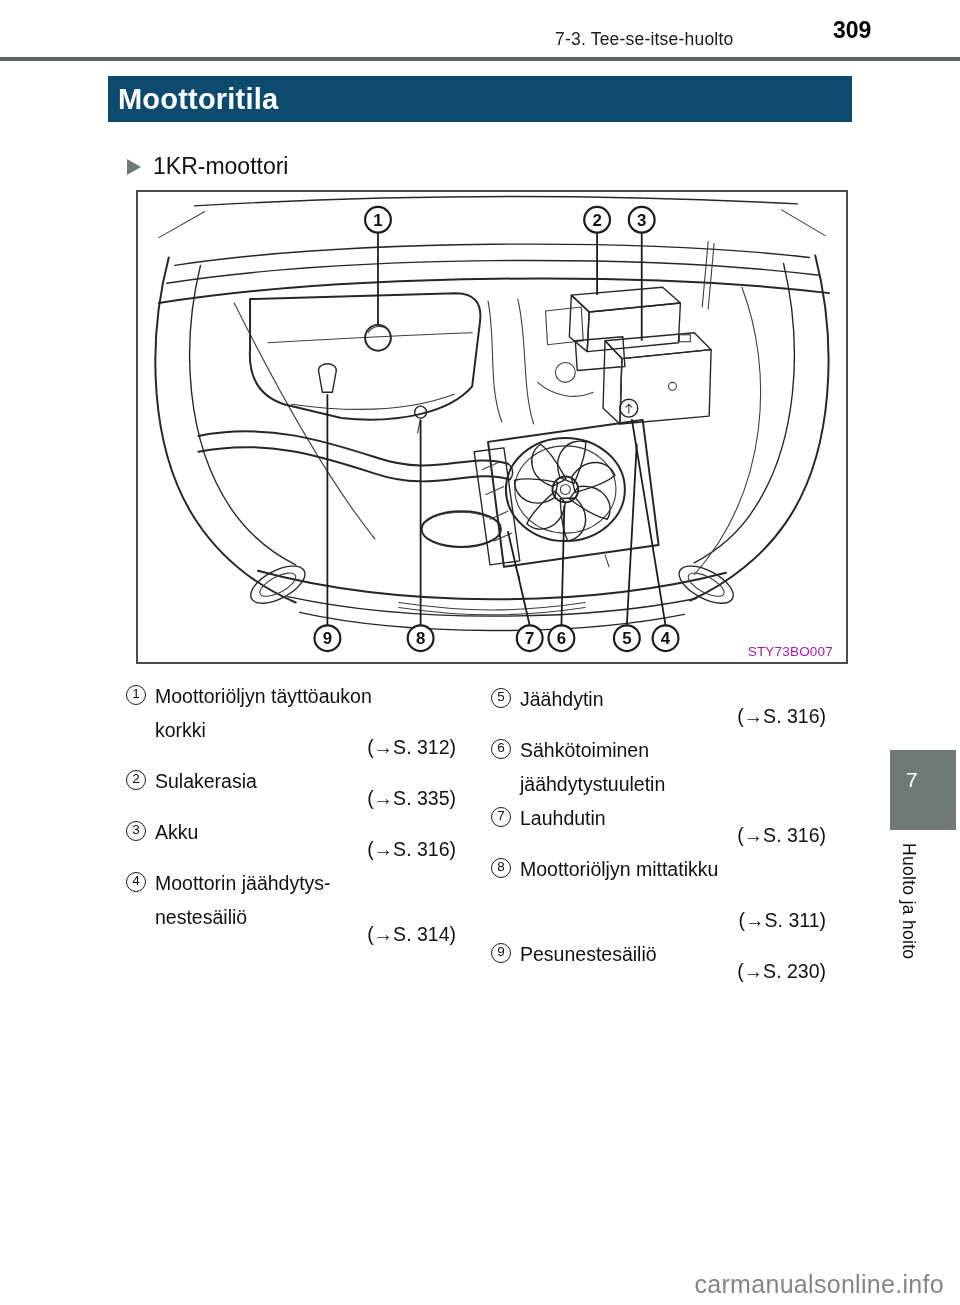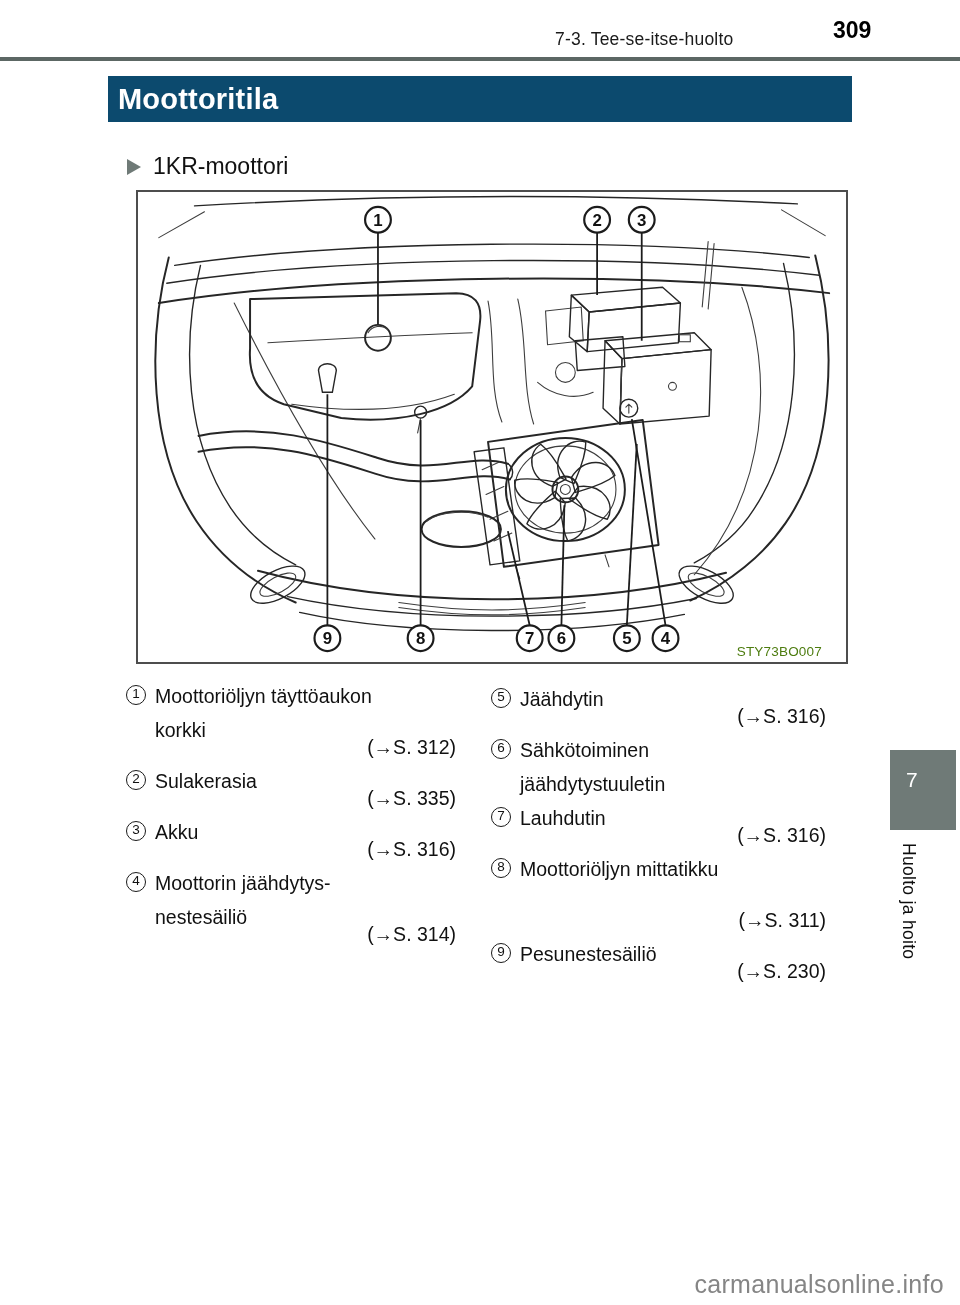--- a/index.html
+++ b/index.html
@@ -21,7 +21,7 @@
   
   .figure-box{position:absolute;left:136px;top:190px;width:712px;height:474px;border:2px solid #4d4d4d;box-sizing:border-box;background:#fff;}
   .figure-box svg{position:absolute;left:0;top:0;}
-  .figure-code{position:absolute;right:24px;bottom:3px;font-size:13.5px;color:#4d7c0f;letter-spacing:.2px;}
+  .figure-code{position:absolute;right:13px;bottom:3px;font-size:13.5px;color:#a21caf;letter-spacing:.2px;}
   
   .legend-col{position:absolute;font-size:19.5px;color:#111;}
   .legend-col.left{left:126px;top:679px;width:330px;}

